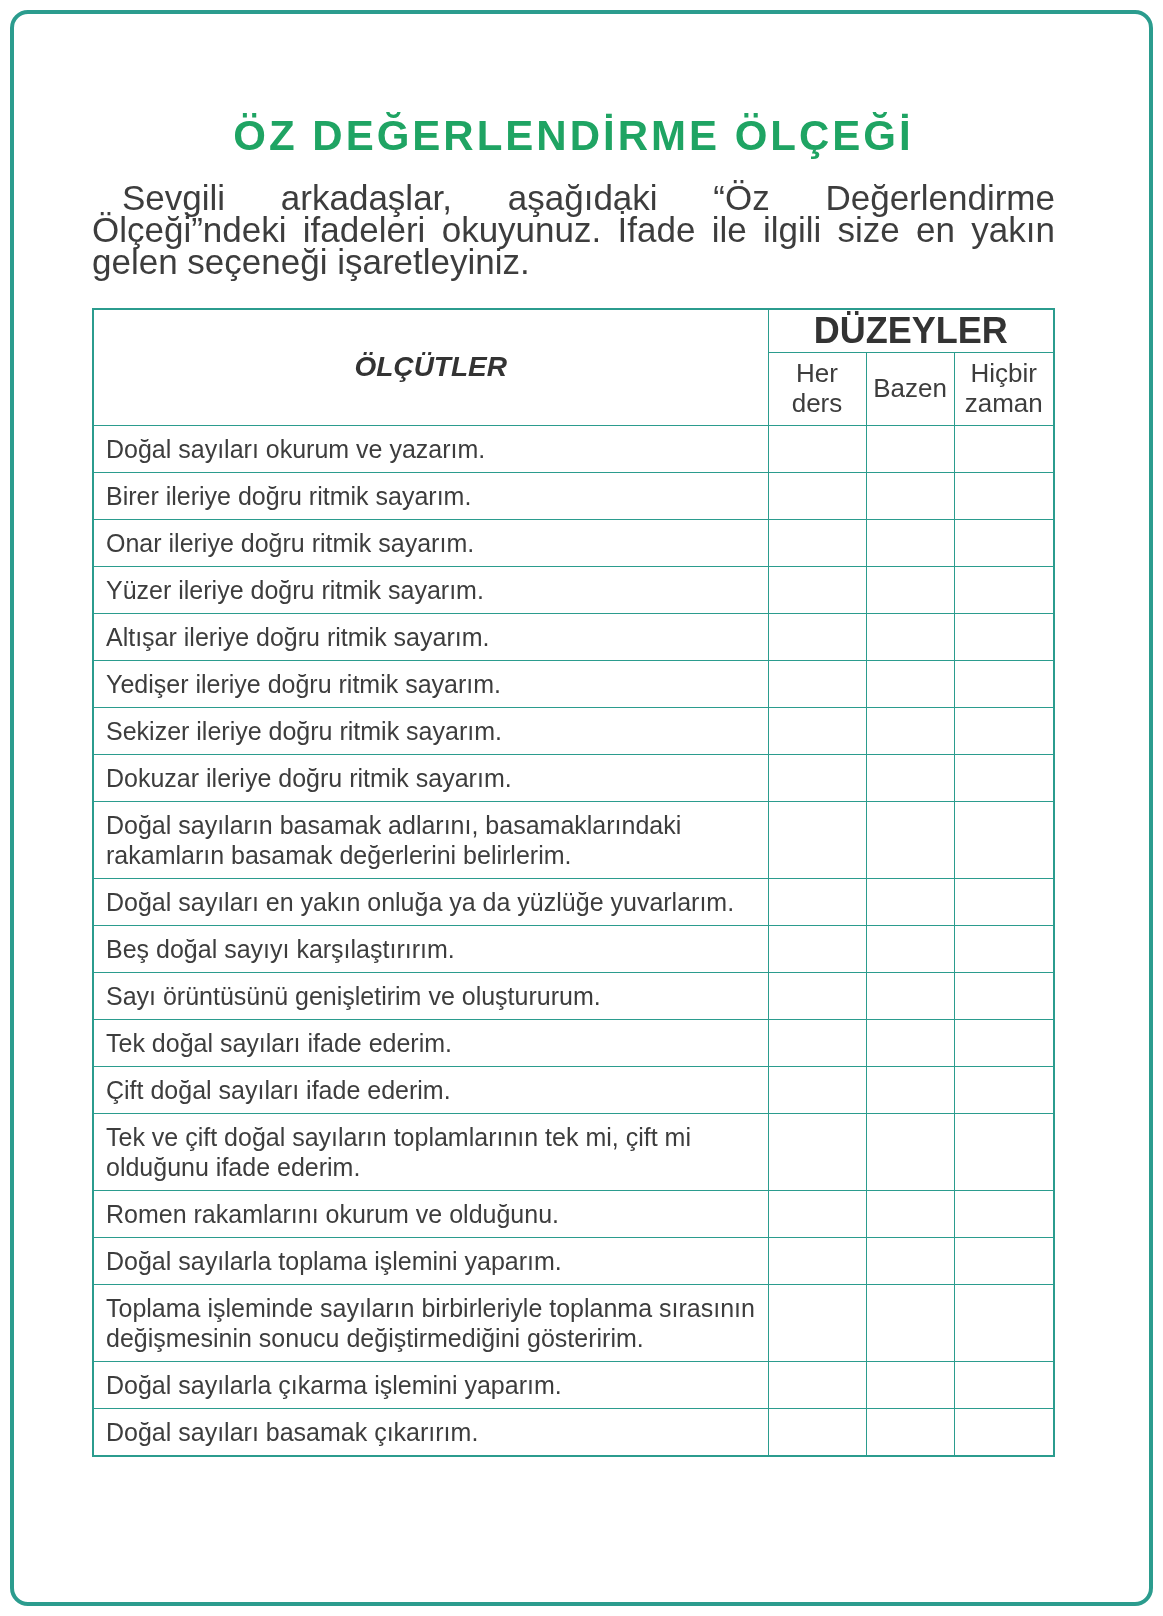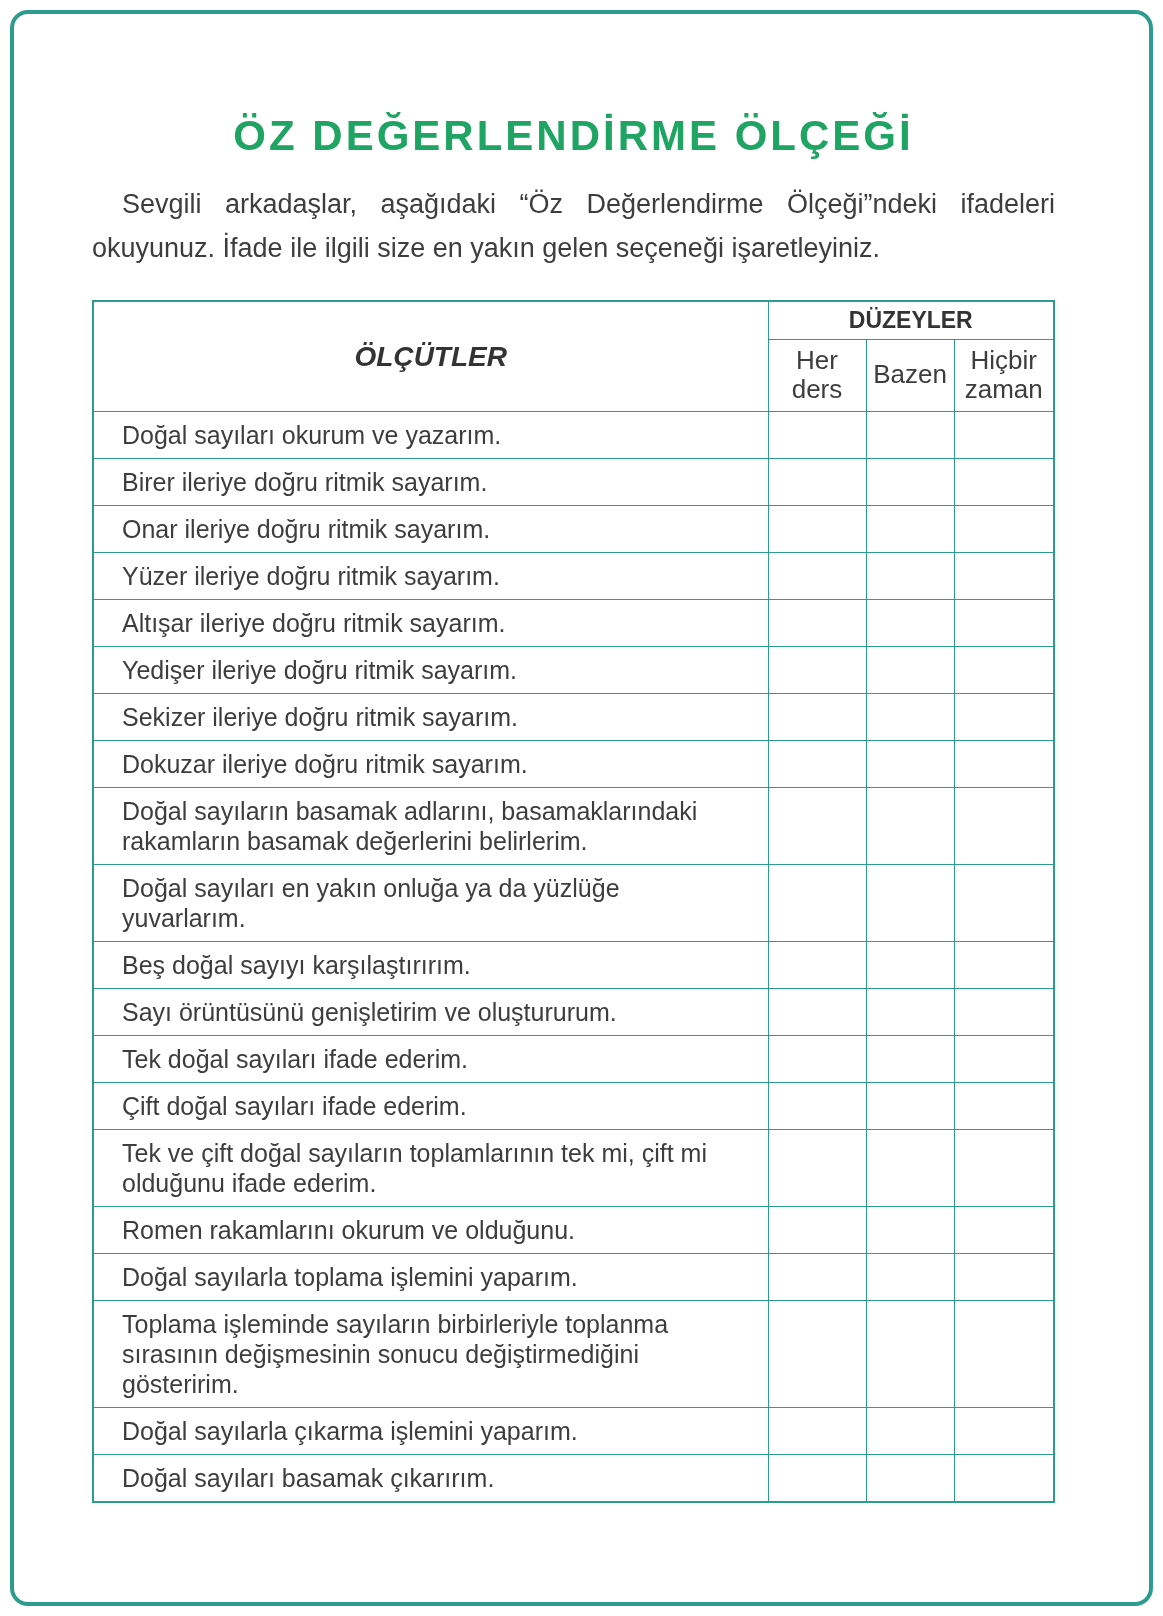--- a/index.html
+++ b/index.html
@@ -36,8 +36,8 @@
     text-transform: uppercase;
   }
   p.intro {
-    font-size: 27px;
-    line-height: 44px;
+    font-size: 35px;
+    line-height: 32px;
     text-align: justify;
     text-indent: 30px;
     margin-top: 24px;

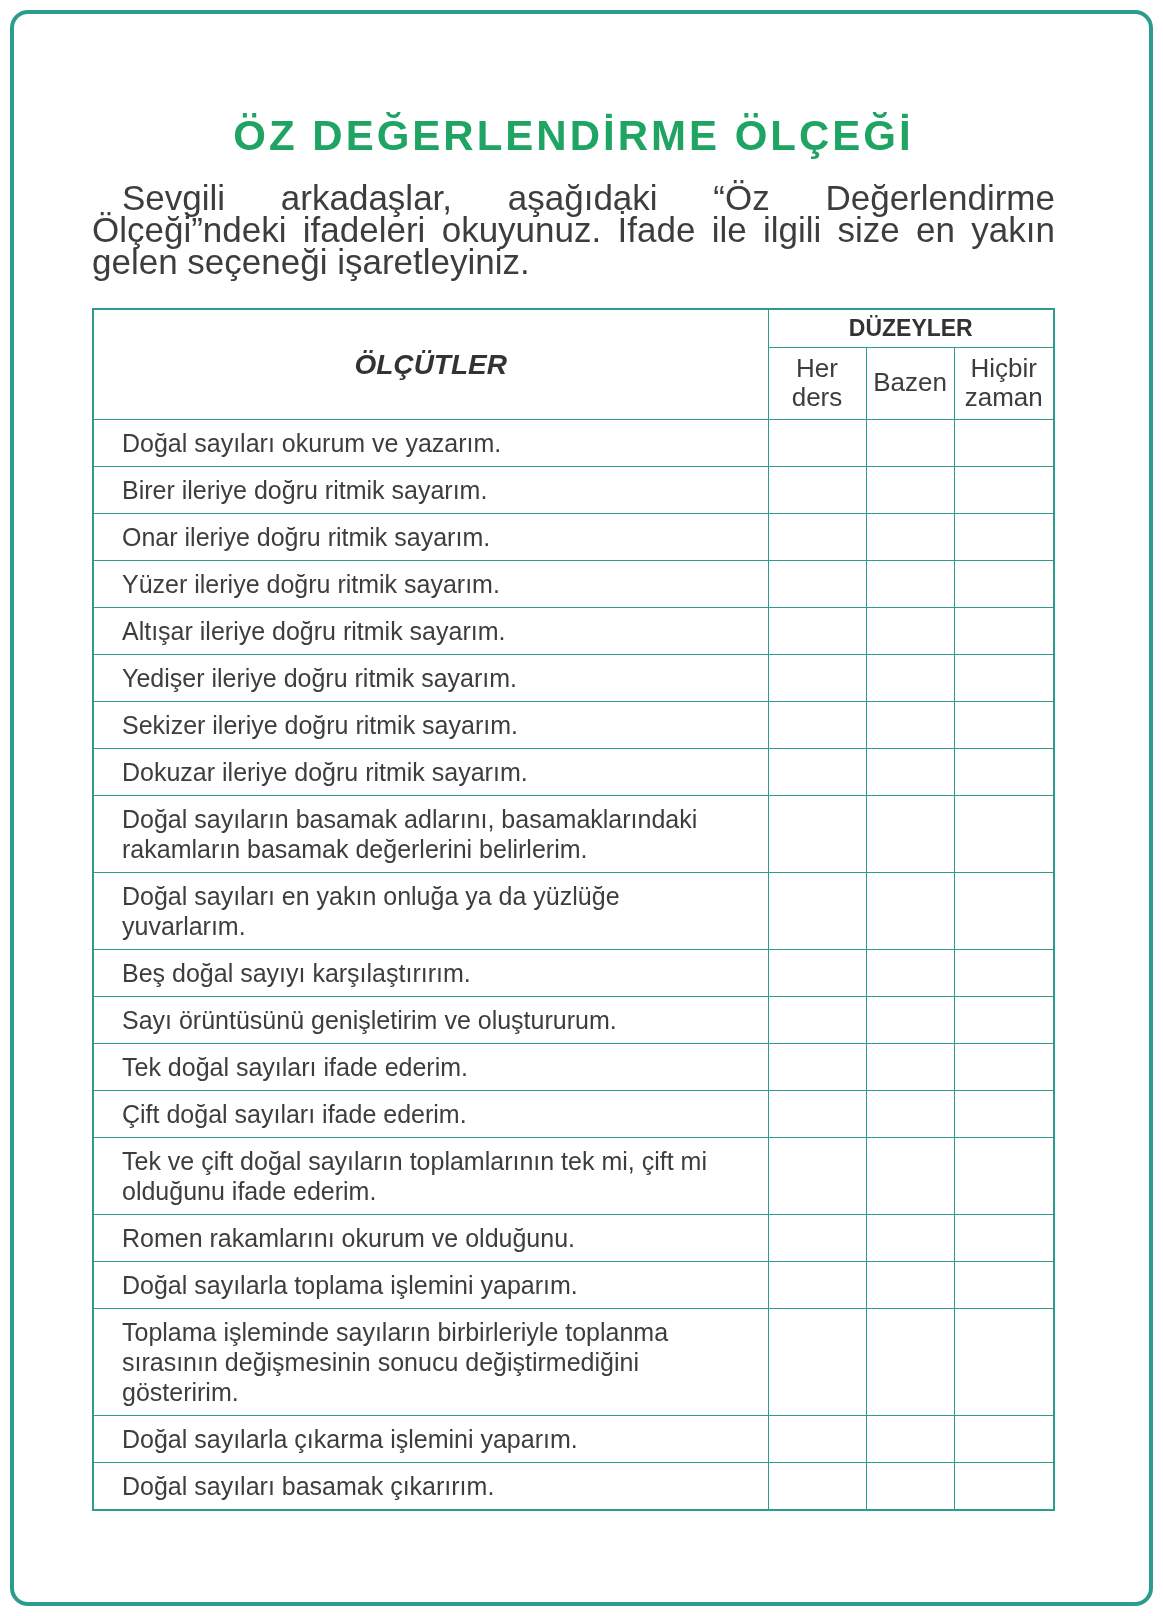--- a/index.html
+++ b/index.html
@@ -63,7 +63,7 @@
     font-style: italic;
   }
   th.levels-h {
-    font-size: 23px;
+    font-size: 36px;
     font-weight: 700;
     text-align: center;
     height: 38px;

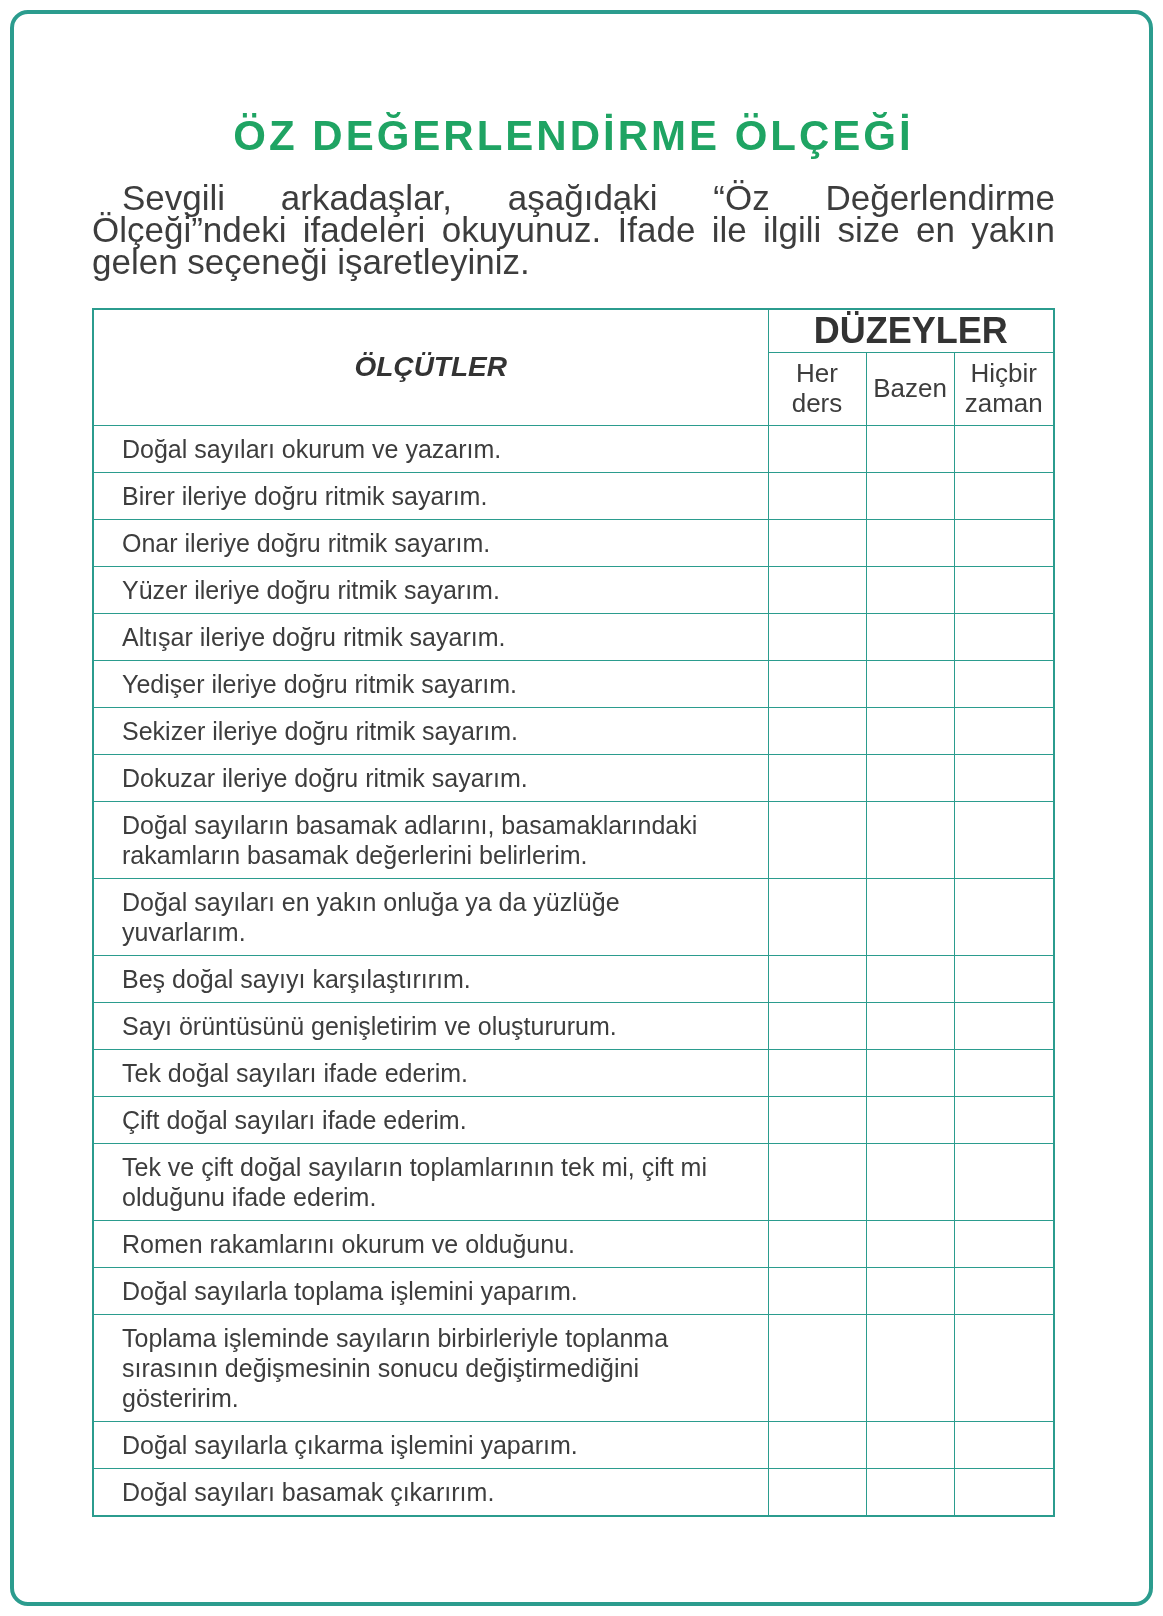--- a/index.html
+++ b/index.html
@@ -87,7 +87,7 @@
   td.criterion {
     font-size: 25px;
     line-height: 30px;
-    padding: 8px 28px;
+    padding: 8px 12px;
     text-align: left;
     vertical-align: middle;
     color: #3d3d3d;

